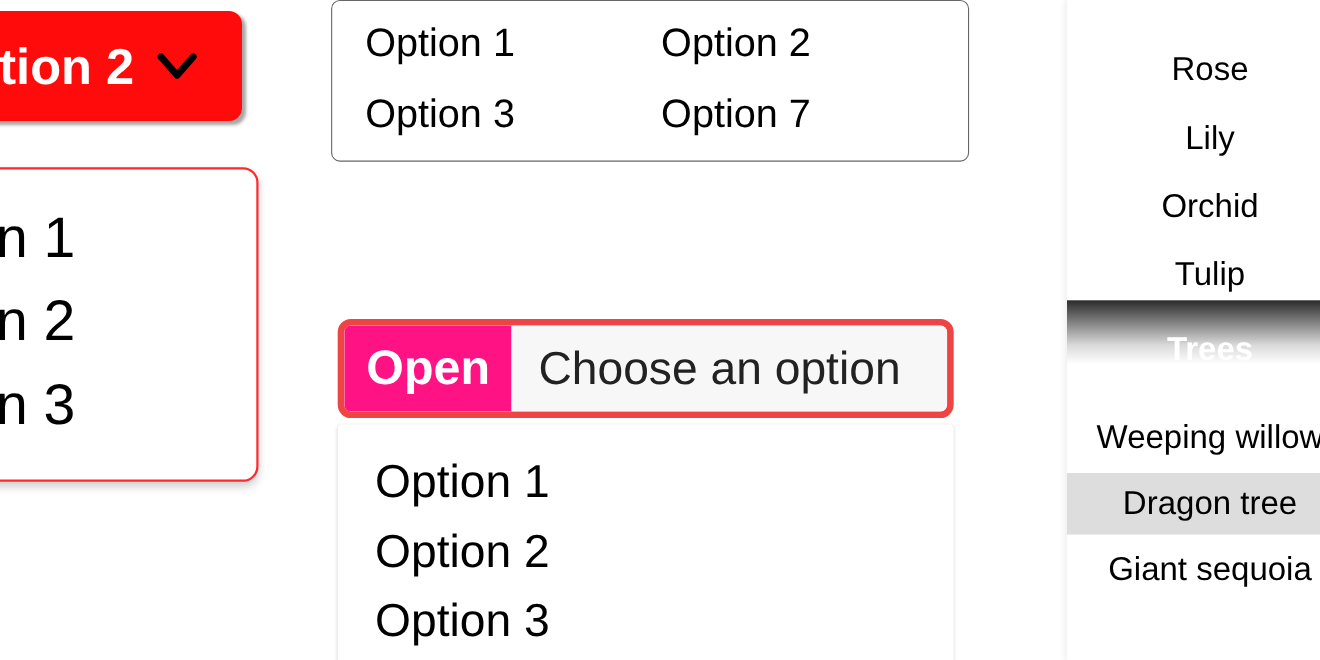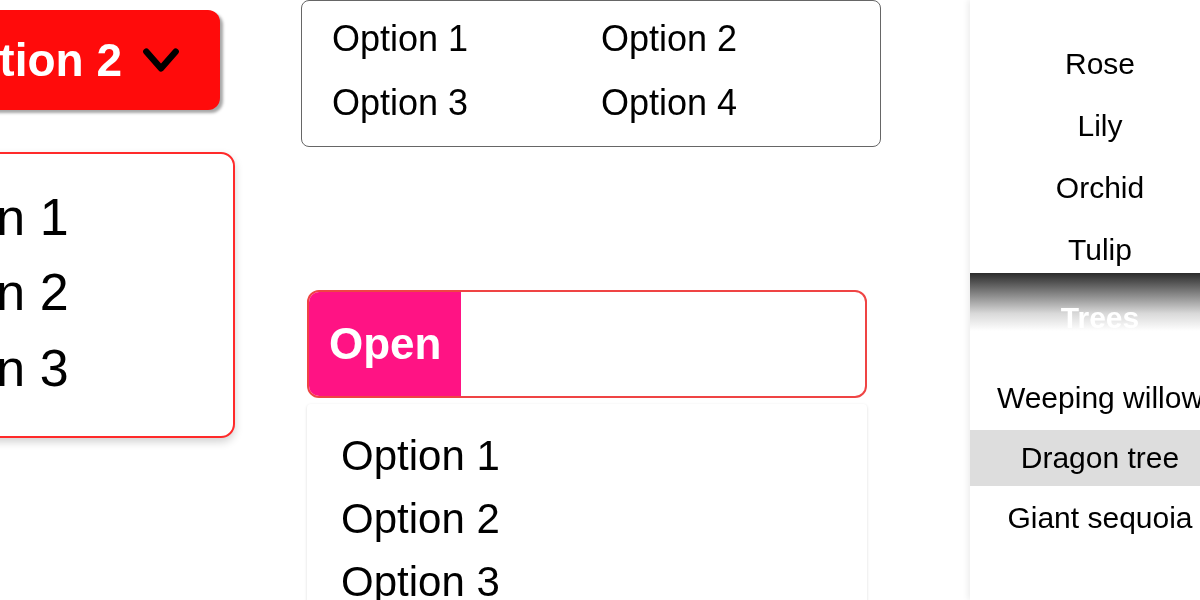--- a/index.html
+++ b/index.html
@@ -58,7 +58,7 @@
   <div class="opt">Option 1</div>
   <div class="opt">Option 2</div>
   <div class="opt">Option 3</div>
-  <div class="opt">Option 4</div>
+  <div class="opt">Option 7</div>
 </div>
 
 <div class="pink-wrap">

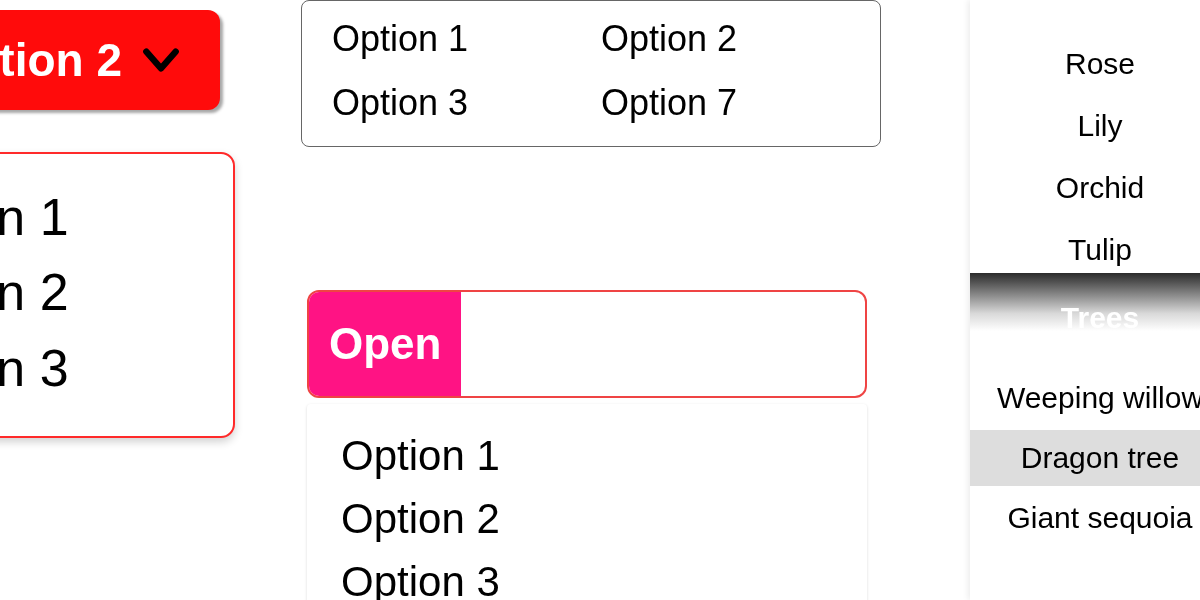--- a/index.html
+++ b/index.html
@@ -20,7 +20,7 @@
 
   
   .pink-wrap{position:absolute;left:307px;top:290px;width:560px;}
-  .pink-row{display:flex;height:108px;border:2px solid #ef4444;border-radius:12px;overflow:hidden;}
+  .pink-row{display:flex;height:90px;border:6px solid #ef4444;border-radius:12px;overflow:hidden;}
   .pink-open{background:#ff1384;color:#fff;font-weight:800;font-size:44px;display:flex;align-items:center;justify-content:center;padding:0 20px;cursor:pointer;}
   .pink-choose{flex:1;background:#f7f7f7;color:#222;font-size:42px;display:flex;align-items:center;padding-left:24px;cursor:pointer;}
   .pink-list{margin-top:6px;width:560px;border-radius:4px;background:#fff;box-shadow:0 1px 3px rgba(0,0,0,.15);padding:20px 34px 40px 34px;}

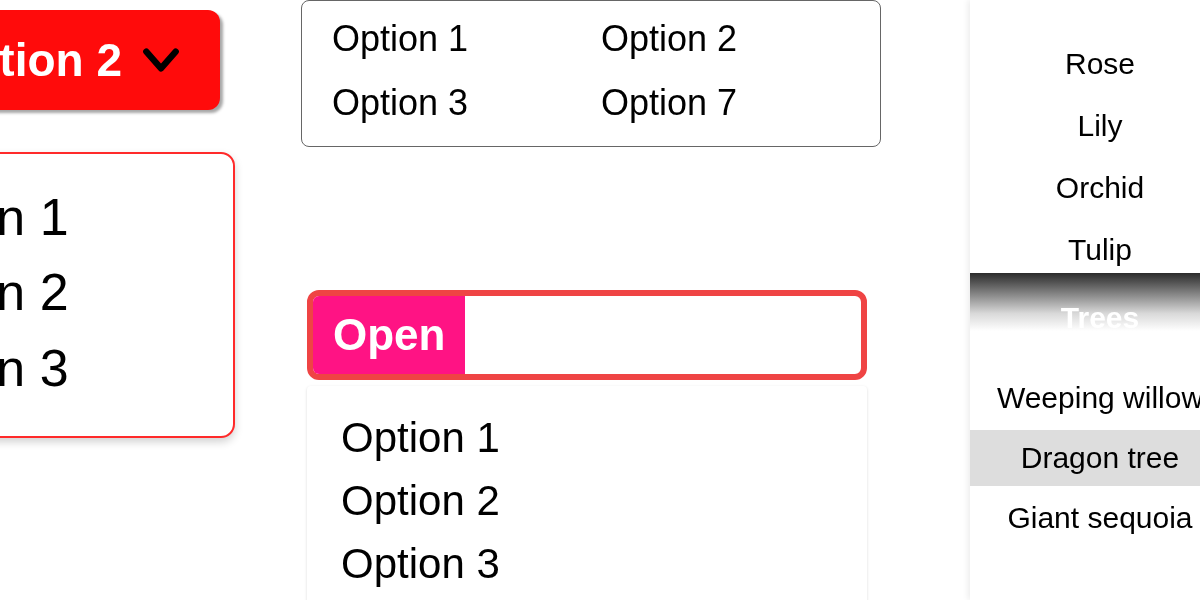--- a/index.html
+++ b/index.html
@@ -64,6 +64,7 @@
 <div class="pink-wrap">
   <div class="pink-row">
     <div class="pink-open">Open</div>
+    <div class="pink-choose">Choose an option</div>
   </div>
   <div class="pink-list">
     <div class="item">Option 1</div>

